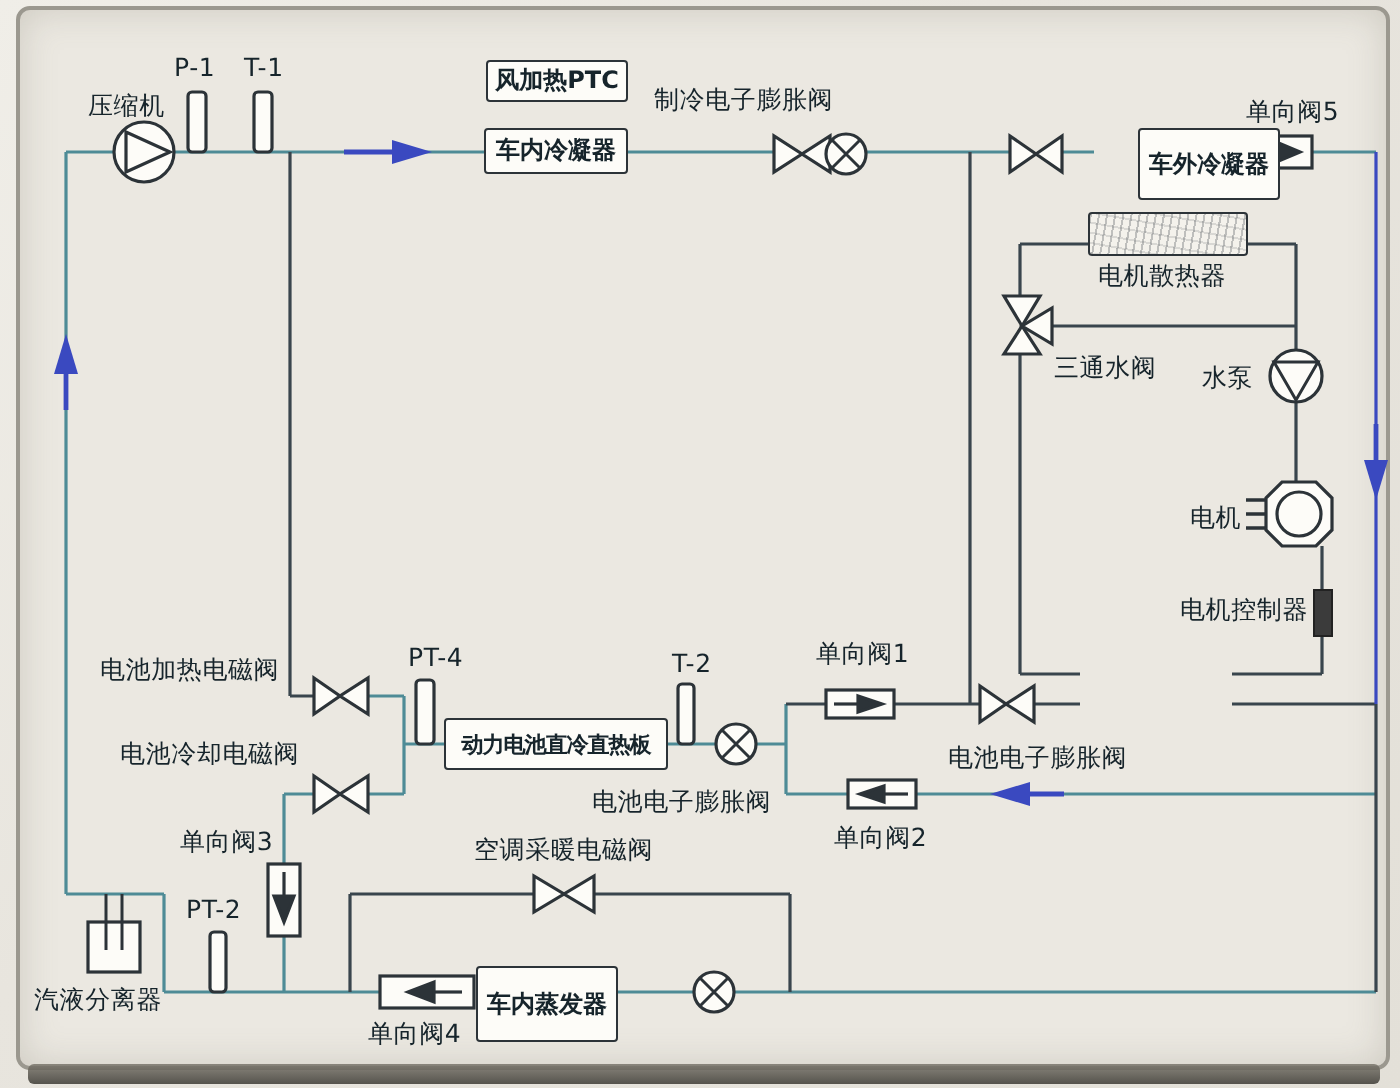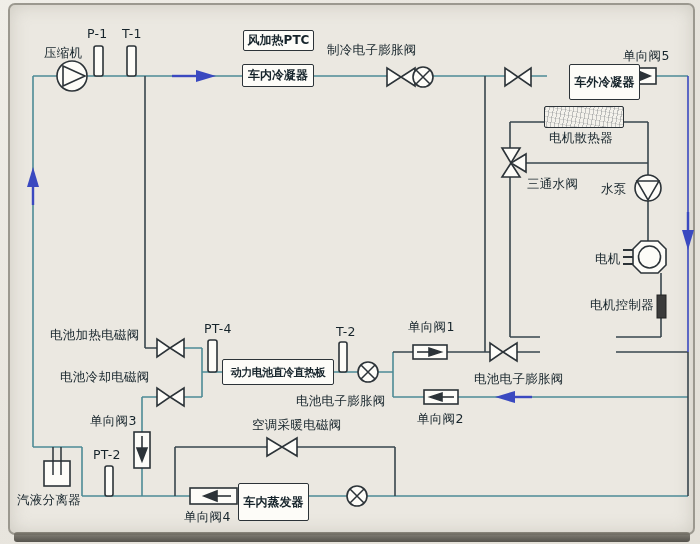--- a/index.html
+++ b/index.html
@@ -220,7 +220,7 @@
   <div class="lbl" style="left:417px;top:411px">单向阀2</div>
   <div class="lbl" style="left:90px;top:413px">单向阀3</div>
   <div class="lbl" style="left:93px;top:447px">PT-2</div>
-  <div class="lbl" style="left:252px;top:417px">空调采暖电磁阀</div>
+  <div class="lbl" style="left:237px;top:417px">空调采暖电磁阀</div>
   <div class="lbl" style="left:17px;top:492px">汽液分离器</div>
   <div class="lbl" style="left:184px;top:509px">单向阀4</div>
 

